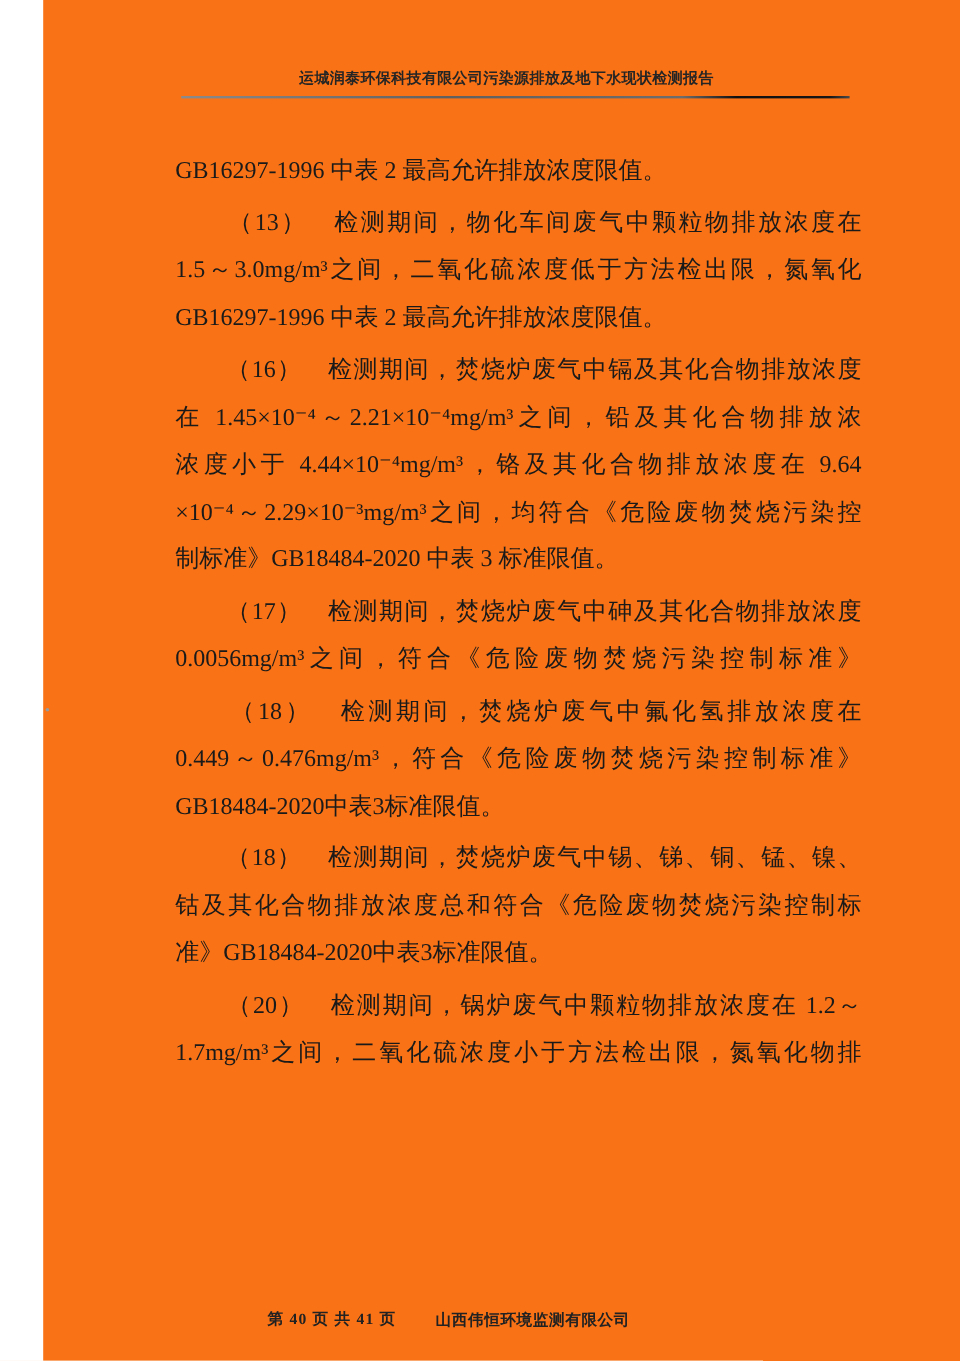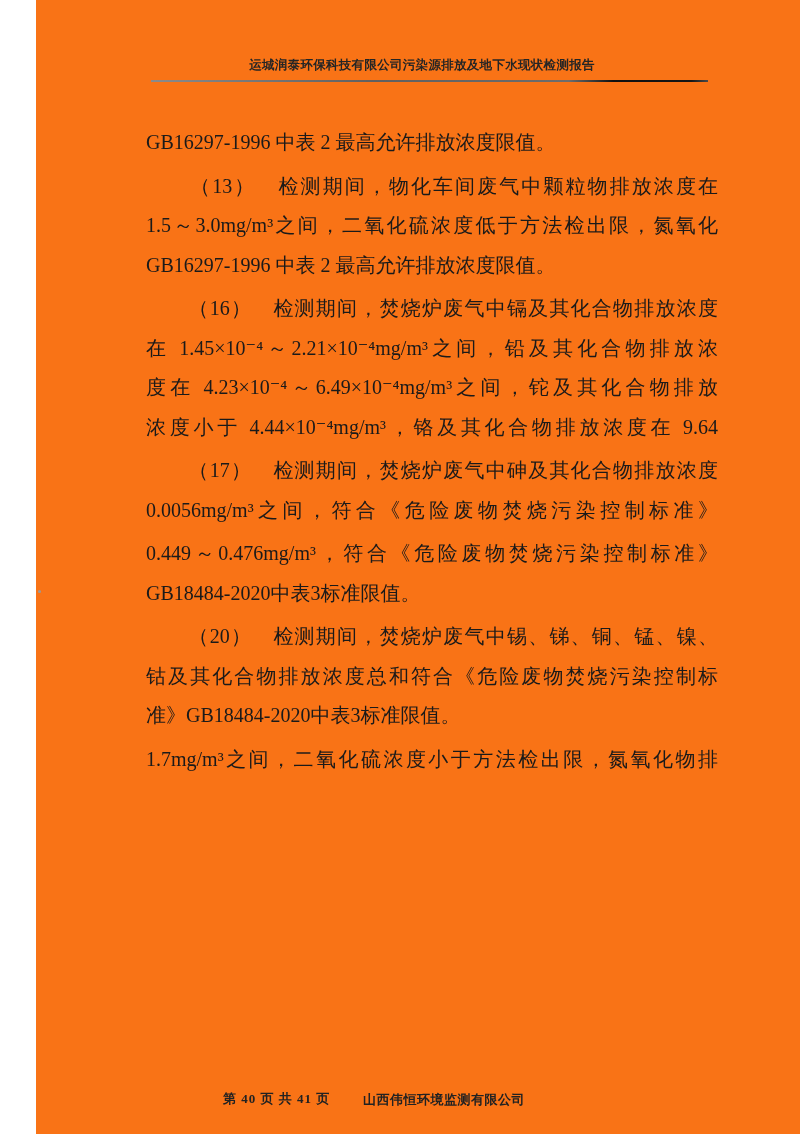--- a/index.html
+++ b/index.html
@@ -91,7 +91,6 @@
       <div class="para">
         <div class="line fill">　　（16）　检测期间，焚烧炉废气中镉及其化合物排放浓度</div>
         <div class="line fill">在 1.45×10⁻⁴～2.21×10⁻⁴mg/m³之间，铅及其化合物排放浓</div>
-        <div class="line fill">度在 4.23×10⁻⁴～6.49×10⁻⁴mg/m³之间，铊及其化合物排放</div>
         <div class="line fill">浓度小于 4.44×10⁻⁴mg/m³，铬及其化合物排放浓度在 9.64</div>
       </div>
       <div class="para">

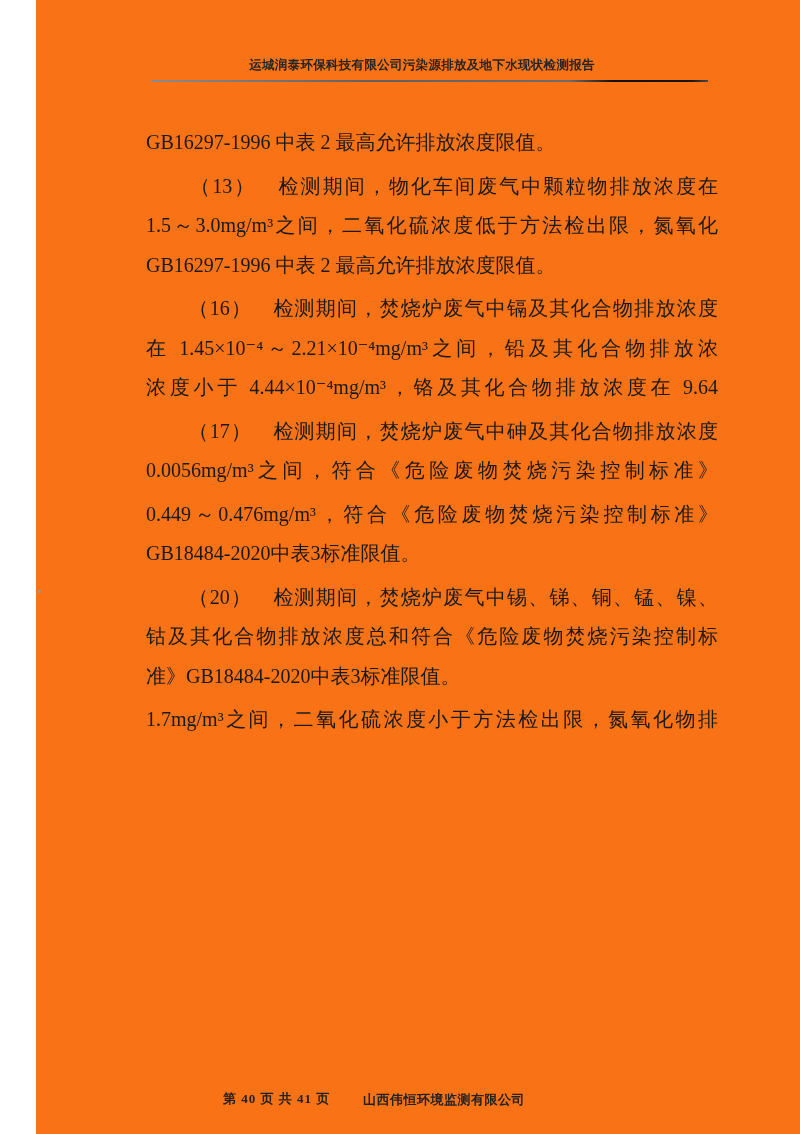--- a/index.html
+++ b/index.html
@@ -92,6 +92,7 @@
         <div class="line fill">　　（16）　检测期间，焚烧炉废气中镉及其化合物排放浓度</div>
         <div class="line fill">在 1.45×10⁻⁴～2.21×10⁻⁴mg/m³之间，铅及其化合物排放浓</div>
         <div class="line fill">浓度小于 4.44×10⁻⁴mg/m³，铬及其化合物排放浓度在 9.64</div>
+        <div class="line fill">×10⁻⁴～2.29×10⁻³mg/m³之间，均符合《危险废物焚烧污染控</div>
       </div>
       <div class="para">
         <div class="line fill">　　（17）　检测期间，焚烧炉废气中砷及其化合物排放浓度</div>

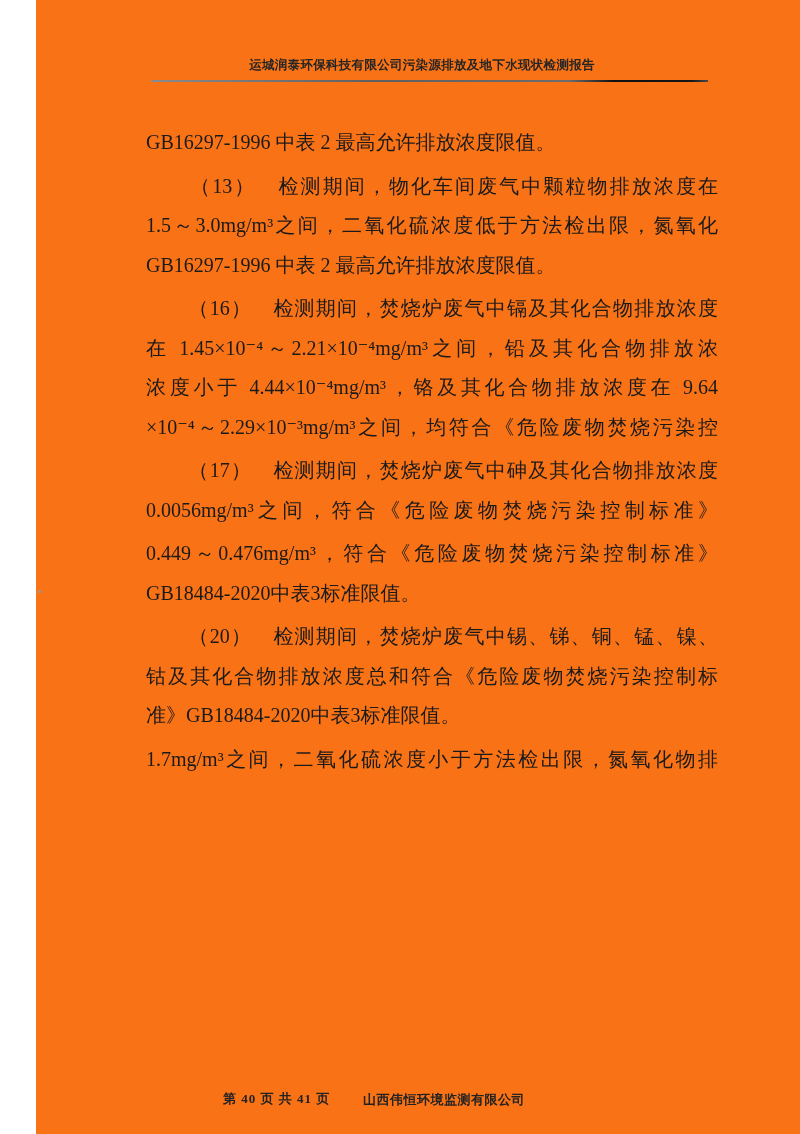--- a/index.html
+++ b/index.html
@@ -93,6 +93,7 @@
         <div class="line fill">在 1.45×10⁻⁴～2.21×10⁻⁴mg/m³之间，铅及其化合物排放浓</div>
         <div class="line fill">浓度小于 4.44×10⁻⁴mg/m³，铬及其化合物排放浓度在 9.64</div>
         <div class="line fill">×10⁻⁴～2.29×10⁻³mg/m³之间，均符合《危险废物焚烧污染控</div>
+        <div class="line">制标准》GB18484-2020 中表 3 标准限值。</div>
       </div>
       <div class="para">
         <div class="line fill">　　（17）　检测期间，焚烧炉废气中砷及其化合物排放浓度</div>

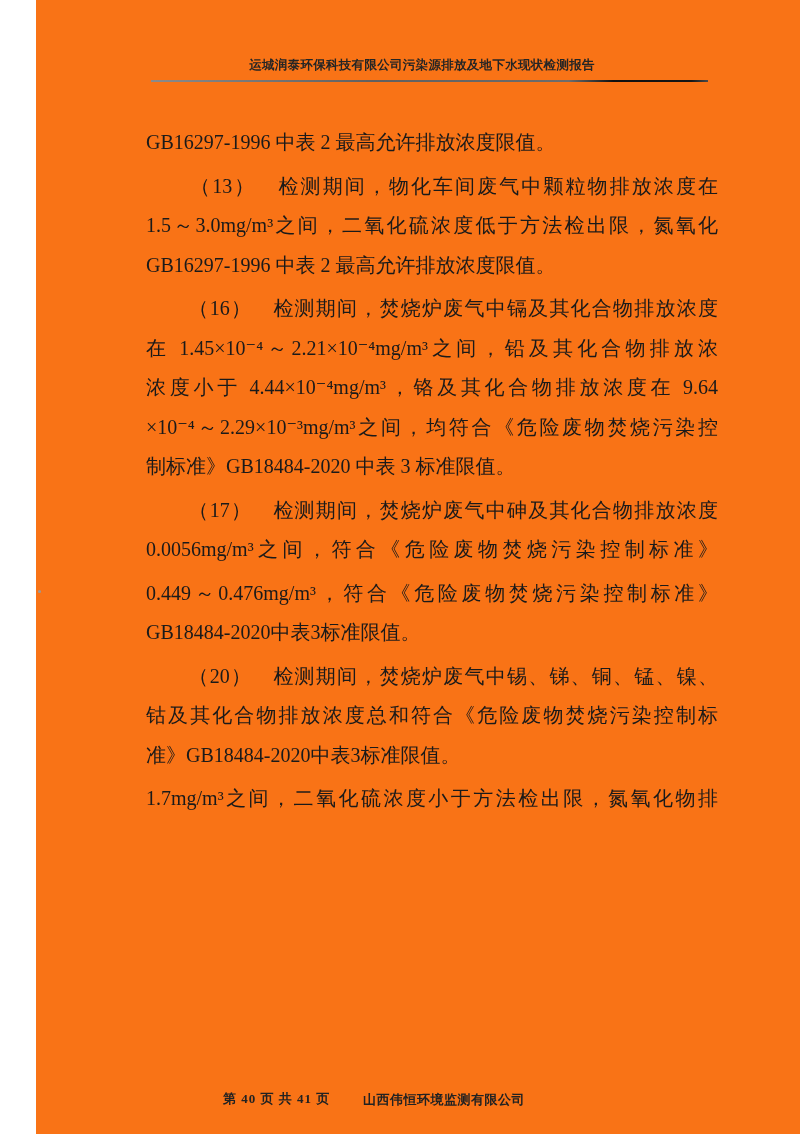--- a/index.html
+++ b/index.html
@@ -100,6 +100,7 @@
         <div class="line fill">0.0056mg/m³之间，符合《危险废物焚烧污染控制标准》</div>
       </div>
       <div class="para">
+        <div class="line fill">　　（18）　检测期间，焚烧炉废气中氟化氢排放浓度在</div>
         <div class="line fill">0.449～0.476mg/m³，符合《危险废物焚烧污染控制标准》</div>
         <div class="line">GB18484-2020中表3标准限值。</div>
       </div>

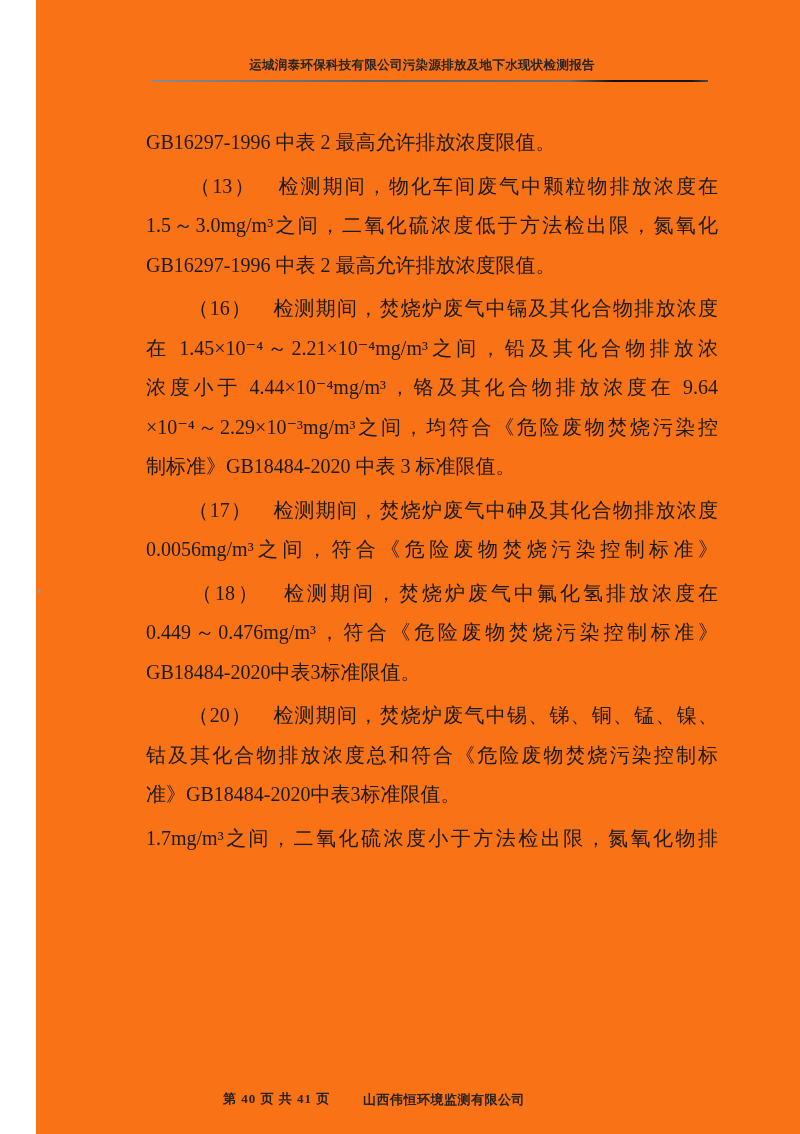--- a/index.html
+++ b/index.html
@@ -105,7 +105,7 @@
         <div class="line">GB18484-2020中表3标准限值。</div>
       </div>
       <div class="para">
-        <div class="line fill">　　（20）　检测期间，焚烧炉废气中锡、锑、铜、锰、镍、</div>
+        <div class="line fill">　　（18）　检测期间，焚烧炉废气中锡、锑、铜、锰、镍、</div>
         <div class="line fill">钴及其化合物排放浓度总和符合《危险废物焚烧污染控制标</div>
         <div class="line">准》GB18484-2020中表3标准限值。</div>
       </div>

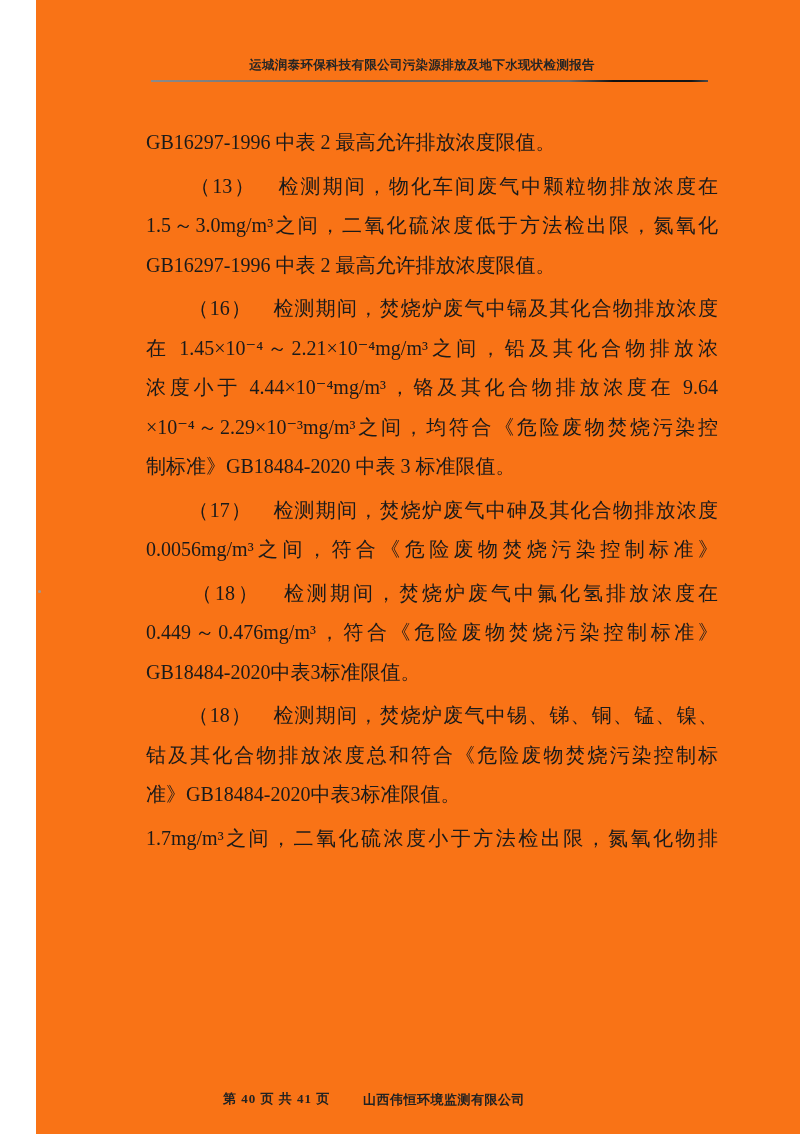--- a/index.html
+++ b/index.html
@@ -110,6 +110,7 @@
         <div class="line">准》GB18484-2020中表3标准限值。</div>
       </div>
       <div class="para">
+        <div class="line fill">　　（20）　检测期间，锅炉废气中颗粒物排放浓度在 1.2～</div>
         <div class="line fill">1.7mg/m³之间，二氧化硫浓度小于方法检出限，氮氧化物排</div>
       </div>
     </div>

